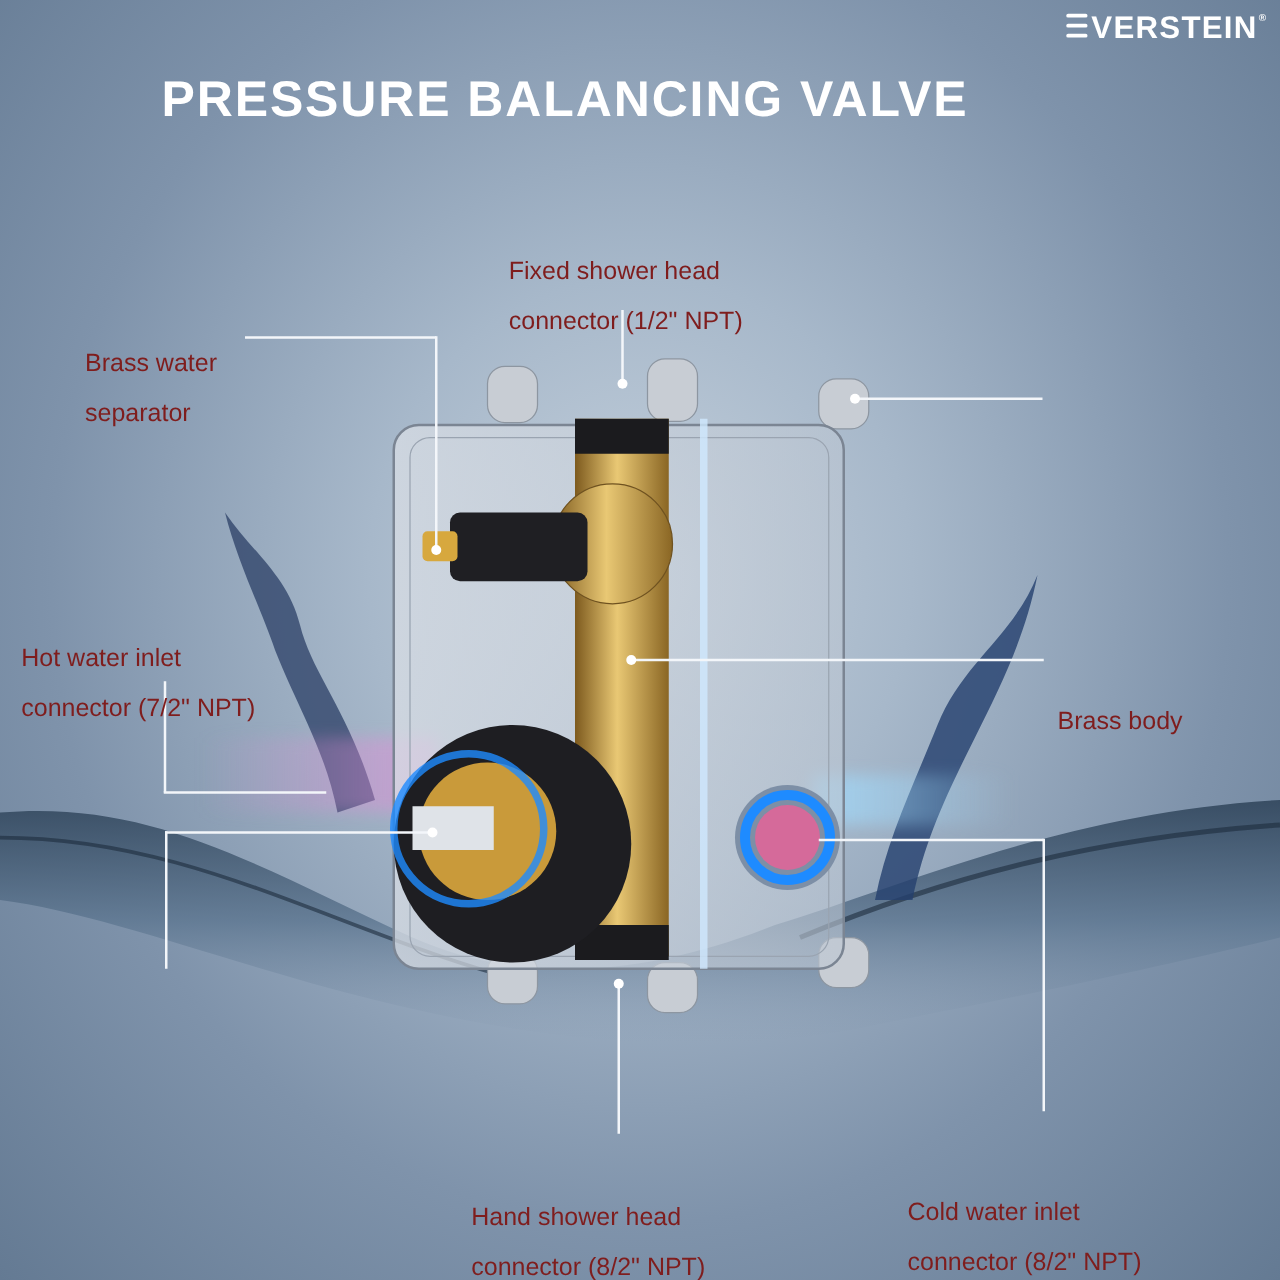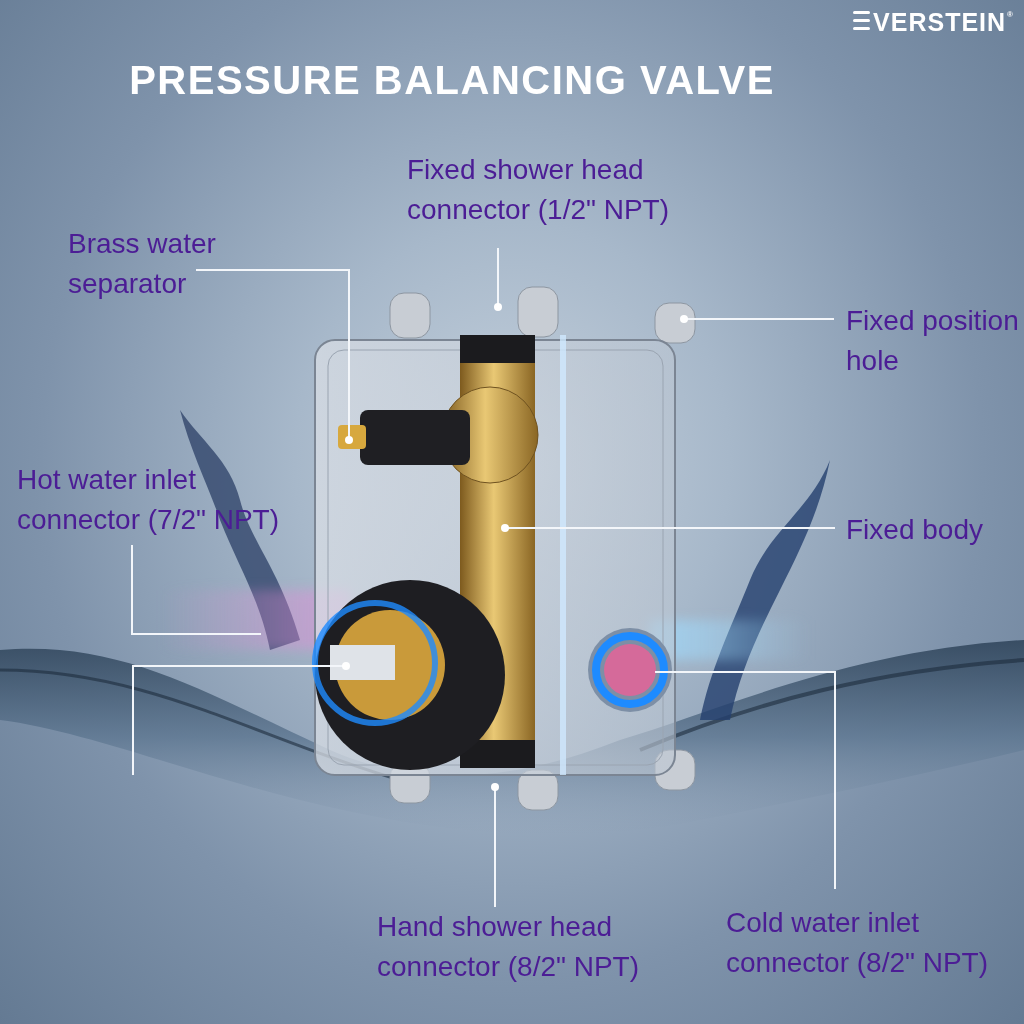--- a/index.html
+++ b/index.html
@@ -12,7 +12,7 @@
   .brand .mark { display:inline-block; width:18px; height:20px; margin-right:2px; margin-top:3px; position:relative; }
   .brand .mark i { position:absolute; left:0; width:17px; height:3px; background:#fff; border-radius:2px; }
   .title { position:absolute; top:58px; left:0; width:904px; text-align:center; color:#fff; font-weight:bold; font-size:40px; letter-spacing:1.5px; }
-  .label { position:absolute; color:#4c1d95; font-size:28px; line-height:40px; white-space:pre; }
+  .label { position:absolute; color:#7f1d1d; font-size:20px; line-height:40px; white-space:pre;margin-top:47px; }
   .line { position:absolute; background:#f3f6fa; }
   .dot { position:absolute; width:8px; height:8px; border-radius:50%; background:#fff; margin:-4px 0 0 -4px; }
   .water { position:absolute; left:0; top:630px; width:1024px; height:260px; }

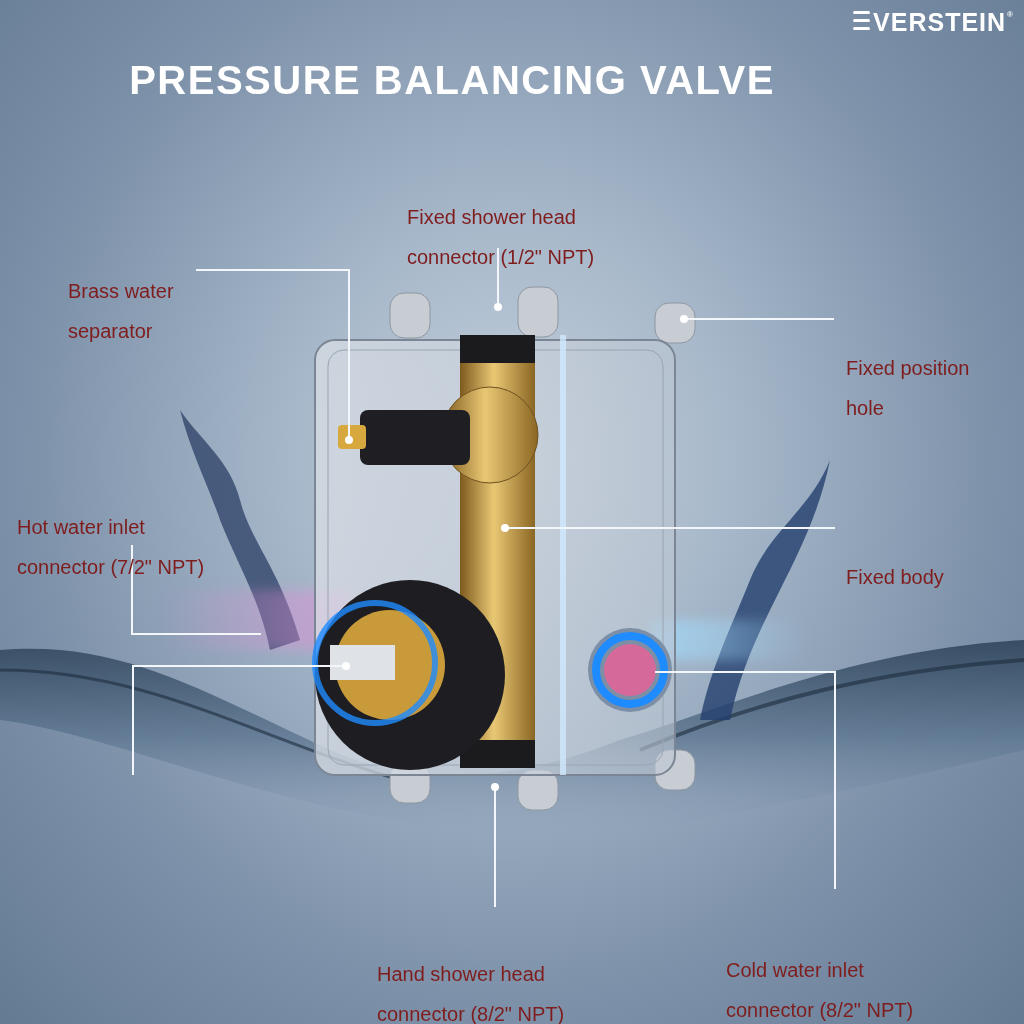--- a/index.html
+++ b/index.html
@@ -130,8 +130,6 @@
 connector (1/2" NPT)</div>
   <div class="label" style="left:68px;top:224px">Brass water
 separator</div>
-  <div class="label" style="left:846px;top:301px">Fixed position
-hole</div>
   <div class="label" style="left:17px;top:460px">Hot water inlet
 connector (7/2" NPT)</div>
   <div class="label" style="left:846px;top:510px">Fixed body</div>

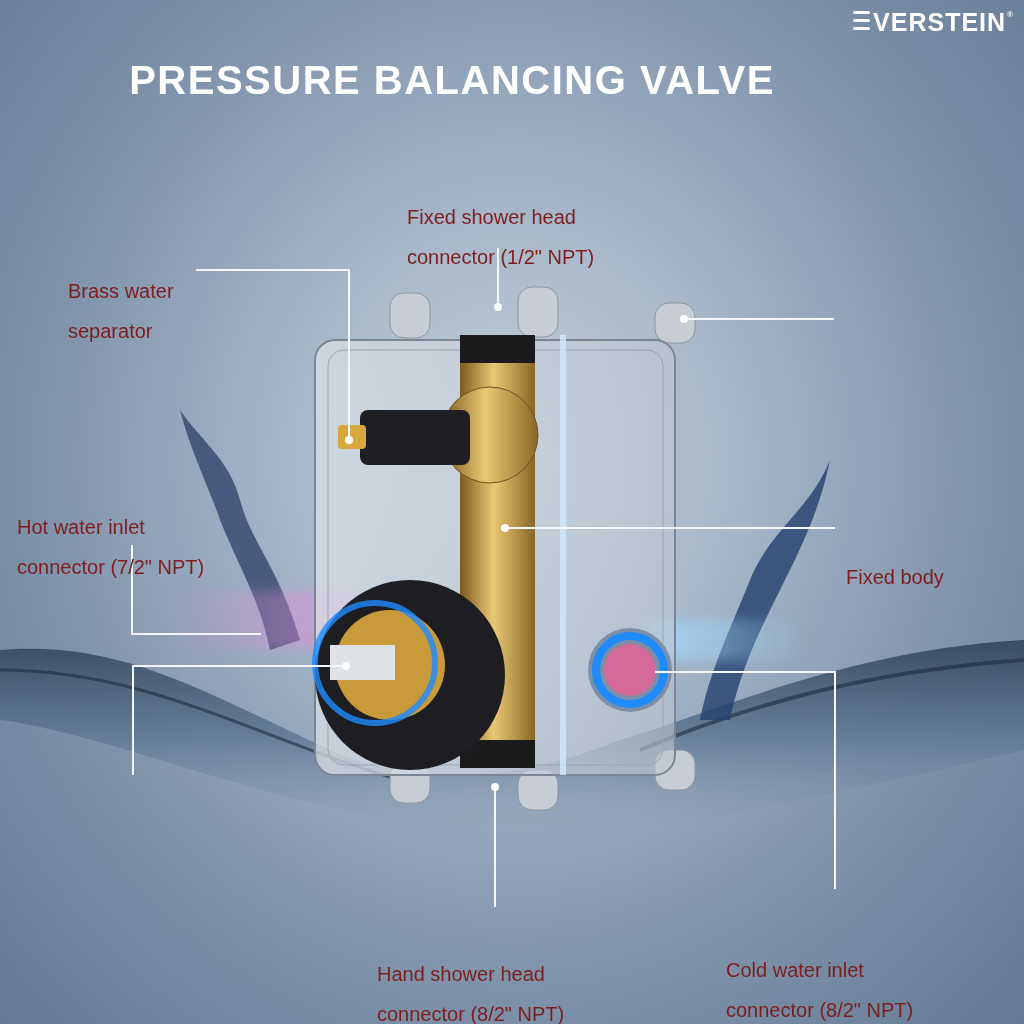--- a/index.html
+++ b/index.html
@@ -132,7 +132,7 @@
 separator</div>
   <div class="label" style="left:17px;top:460px">Hot water inlet
 connector (7/2" NPT)</div>
-  <div class="label" style="left:846px;top:510px">Fixed body</div>
+  <div class="label" style="left:846px;top:510px">Brass body</div>
   <div class="label" style="left:377px;top:907px">Hand shower head
 connector (8/2" NPT)</div>
   <div class="label" style="left:726px;top:903px">Cold water inlet

